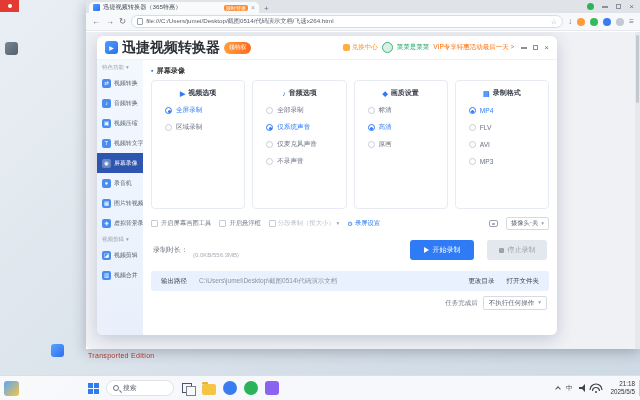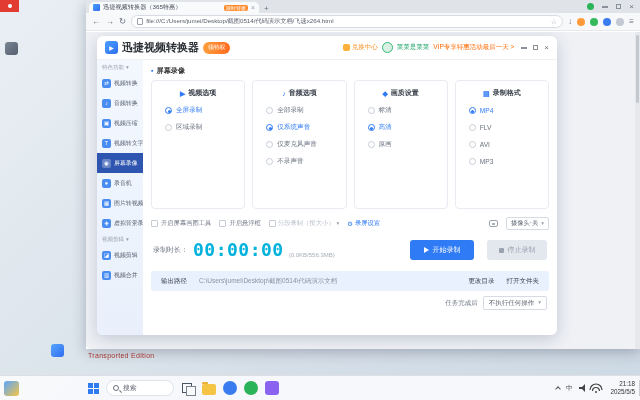--- a/index.html
+++ b/index.html
@@ -58,7 +58,7 @@
   .app-header { height:23px; display:flex; align-items:center; gap:4px; padding:0 8px; flex:none; }
   .app-logo { width:13px; height:13px; border-radius:3px; background:linear-gradient(135deg,#4aa0ff,#2f6df0);
               color:#fff; font-size:6px; display:flex; align-items:center; justify-content:center; }
-  .app-title { font-size:11px; font-weight:bold; color:#2b2f36; white-space:nowrap; }
+  .app-title { font-size:14px; font-weight:bold; color:#2b2f36; white-space:nowrap; }
   .priv-pill { font-size:5.8px; color:#fff; background:linear-gradient(90deg,#ff9f3c,#ff6a1f);
                padding:1.5px 5px; border-radius:8px; white-space:nowrap; }
   .hd-spacer { flex:1; }

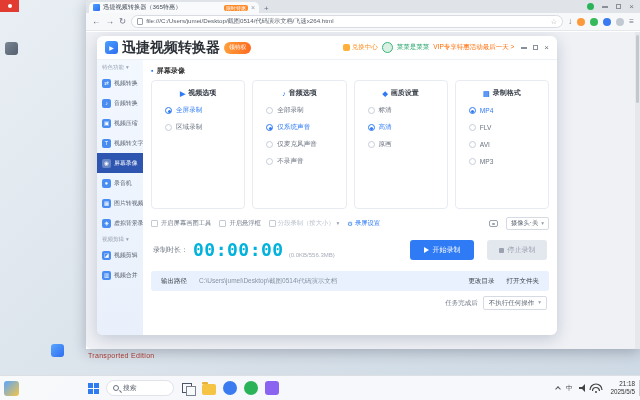--- a/index.html
+++ b/index.html
@@ -419,7 +419,6 @@
 
             <div class="record-row">
               <span class="dur-label">录制时长：</span>
-              <span class="timer">00:00:00</span>
               <span class="size-info">(0.0KB/556.3MB)</span>
               <span class="rec-spacer"></span>
               <span class="btn btn-start">

